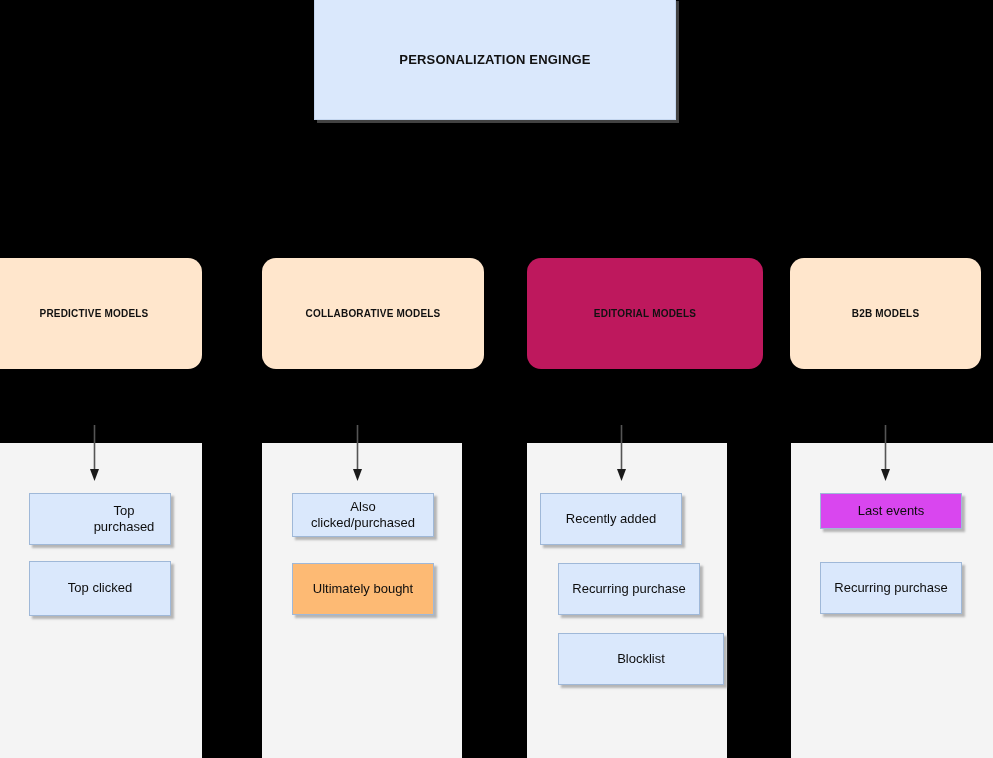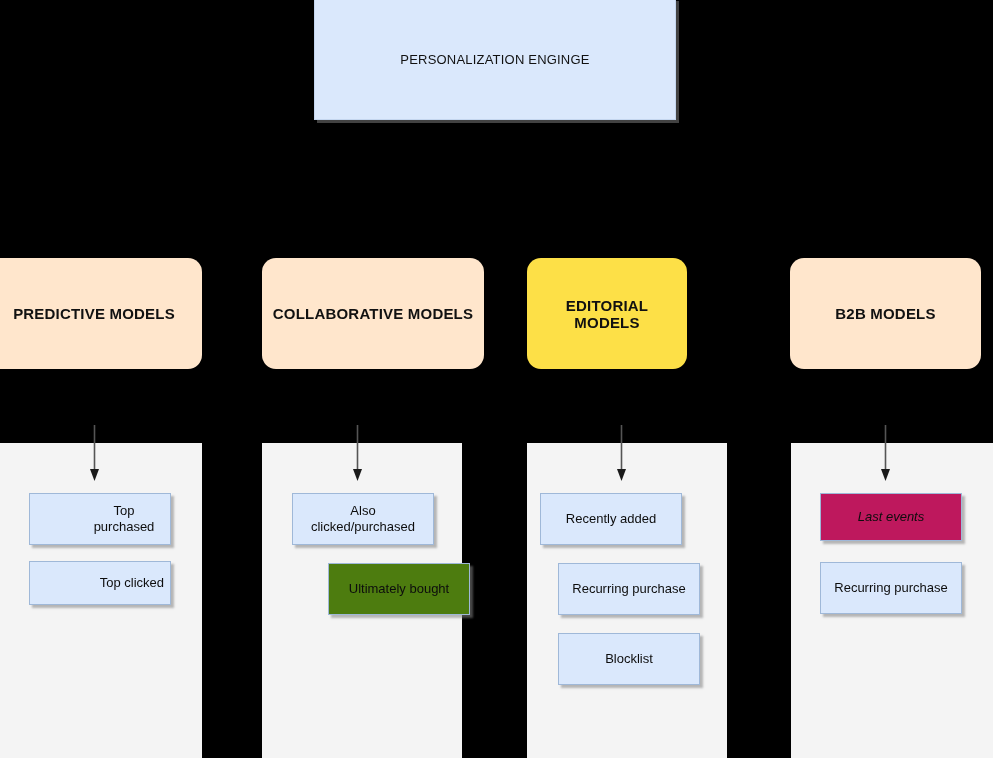--- a/index.html
+++ b/index.html
@@ -35,7 +35,7 @@
   }
   .engine-label {
     font-size: 13px;
-    font-weight: normal;
+    font-weight: bold;
     color: #111111;
     letter-spacing: 0.2px;
     text-align: center;

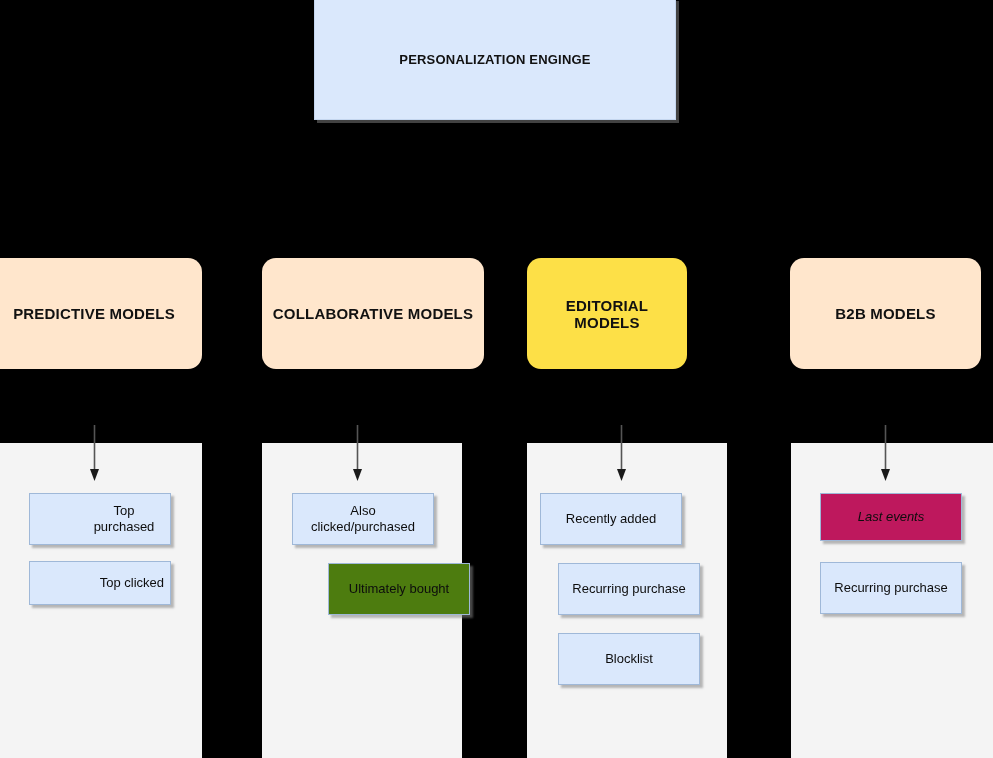--- a/index.html
+++ b/index.html
@@ -53,11 +53,11 @@
     justify-content: center;
   }
   .model-label {
-    font-size: 15px;
+    font-size: 10px;
     font-weight: bold;
     color: #111111;
     letter-spacing: 0.2px;
-    text-align: center;
+    text-align: right;
     padding: 0 8px;
   }
 

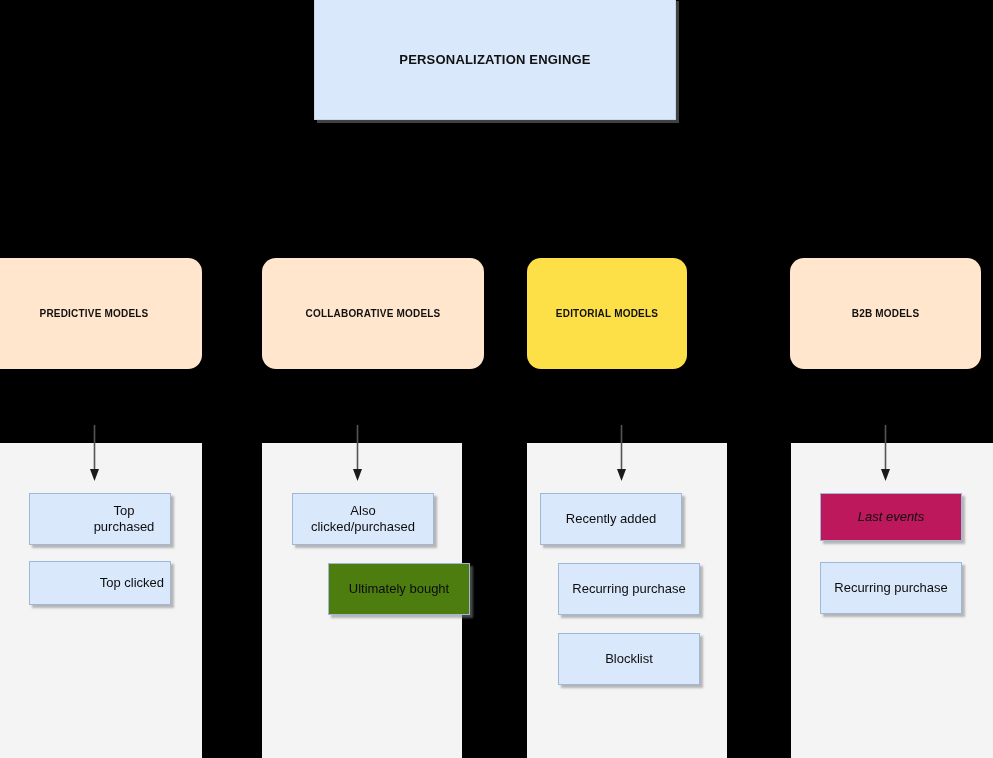--- a/index.html
+++ b/index.html
@@ -119,7 +119,7 @@
       <div class="model-box" style="left: 262px; width: 222px; background: rgb(255, 230, 204);">
         <span class="model-label">COLLABORATIVE MODELS</span>
       </div>
-      <div class="model-box" style="left: 527px; width: 160px; background: #fde047;">
+      <div class="model-box" style="left: 527px; width: 236px; background: #be185d;">
         <span class="model-label">EDITORIAL MODELS</span>
       </div>
       <div class="model-box" style="left: 790px; width: 191px; background: rgb(255, 230, 204);">

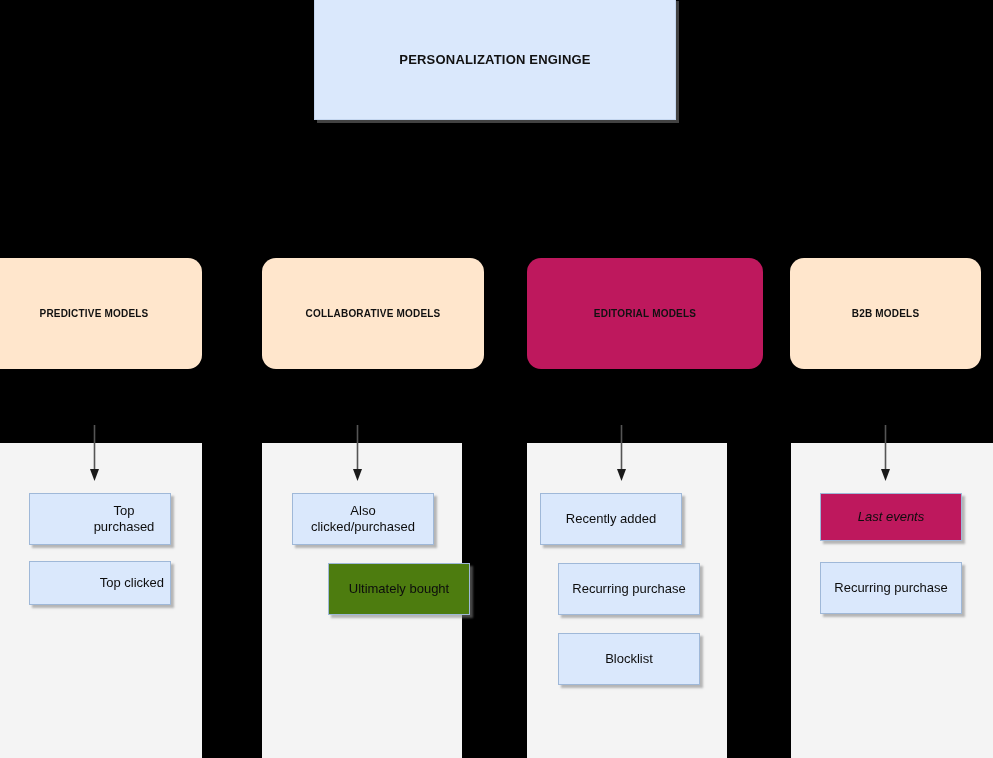--- a/index.html
+++ b/index.html
@@ -161,7 +161,7 @@
       <div class="leaf" style="left: 29px; top: 561px; width: 142px; height: 44px; background: rgb(218, 232, 252); justify-content: flex-end;">
         <span class="leaf-label">Top clicked</span>
       </div>
-      <div class="leaf" style="left: 292px; top: 493px; width: 142px; height: 52px; background: rgb(218, 232, 252);">
+      <div class="leaf" style="left: 292px; top: 493px; width: 142px; height: 44px; background: rgb(218, 232, 252);">
         <span class="leaf-label">Also clicked/purchased</span>
       </div>
       <div class="leaf" style="left: 292px; top: 563px; width: 142px; height: 52px; background: #4d7c0f; margin-left: 36px;">

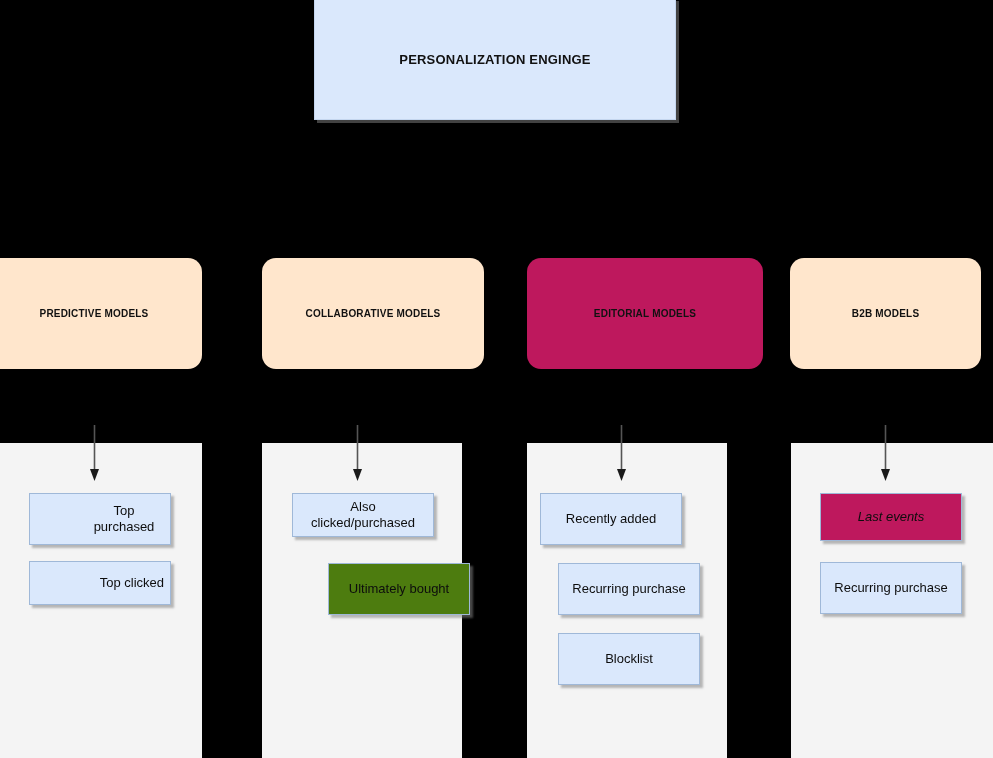--- a/index.html
+++ b/index.html
@@ -176,7 +176,7 @@
       <div class="leaf" style="left: 558px; top: 633px; width: 142px; height: 52px; background: rgb(218, 232, 252);">
         <span class="leaf-label">Blocklist</span>
       </div>
-      <div class="leaf" style="left: 820px; top: 493px; width: 142px; height: 48px; background: #be185d; font-style: italic;">
+      <div class="leaf" style="left: 820px; top: 493px; width: 142px; height: 36px; background: #d946ef;">
         <span class="leaf-label">Last events</span>
       </div>
       <div class="leaf" style="left: 820px; top: 562px; width: 142px; height: 52px; background: rgb(218, 232, 252);">

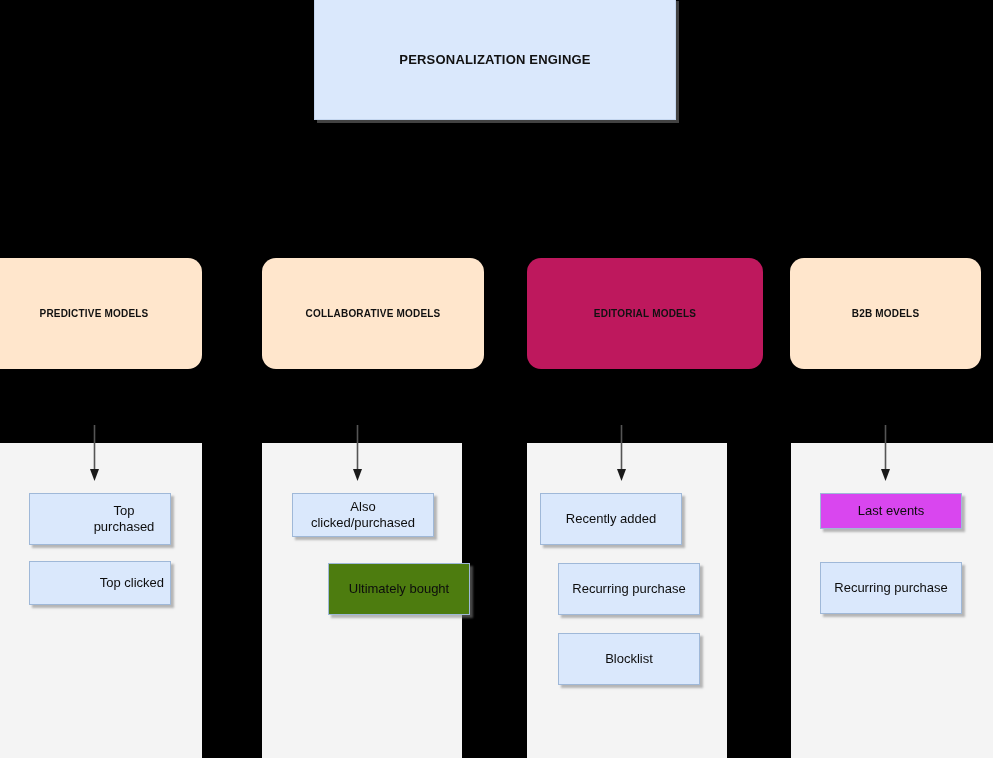--- a/index.html
+++ b/index.html
@@ -158,7 +158,7 @@
       <div class="leaf" style="left: 29px; top: 493px; width: 142px; height: 52px; background: rgb(218, 232, 252); padding-left: 48px;">
         <span class="leaf-label">Top purchased</span>
       </div>
-      <div class="leaf" style="left: 29px; top: 561px; width: 142px; height: 44px; background: rgb(218, 232, 252); justify-content: flex-end;">
+      <div class="leaf" style="left: 29px; top: 561px; width: 142px; height: 55px; background: rgb(218, 232, 252);">
         <span class="leaf-label">Top clicked</span>
       </div>
       <div class="leaf" style="left: 292px; top: 493px; width: 142px; height: 44px; background: rgb(218, 232, 252);">

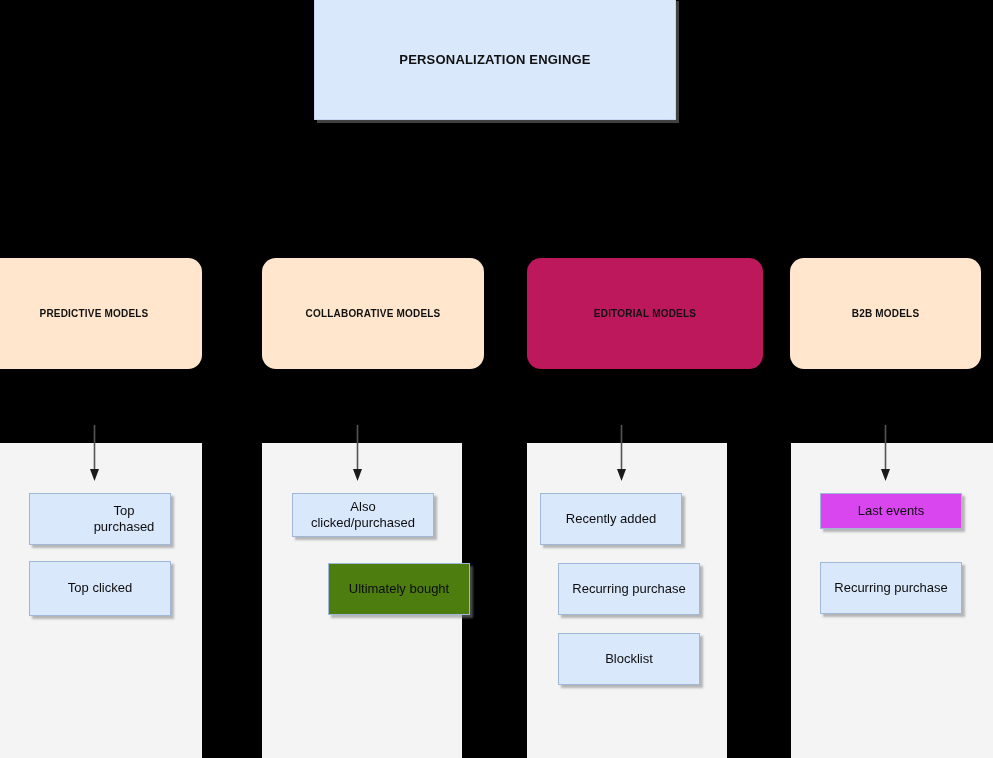--- a/index.html
+++ b/index.html
@@ -164,7 +164,7 @@
       <div class="leaf" style="left: 292px; top: 493px; width: 142px; height: 44px; background: rgb(218, 232, 252);">
         <span class="leaf-label">Also clicked/purchased</span>
       </div>
-      <div class="leaf" style="left: 292px; top: 563px; width: 142px; height: 52px; background: #4d7c0f; margin-left: 36px;">
+      <div class="leaf" style="left: 292px; top: 563px; width: 142px; height: 52px; background: #fdba74;">
         <span class="leaf-label">Ultimately bought</span>
       </div>
       <div class="leaf" style="left: 540px; top: 493px; width: 142px; height: 52px; background: rgb(218, 232, 252);">

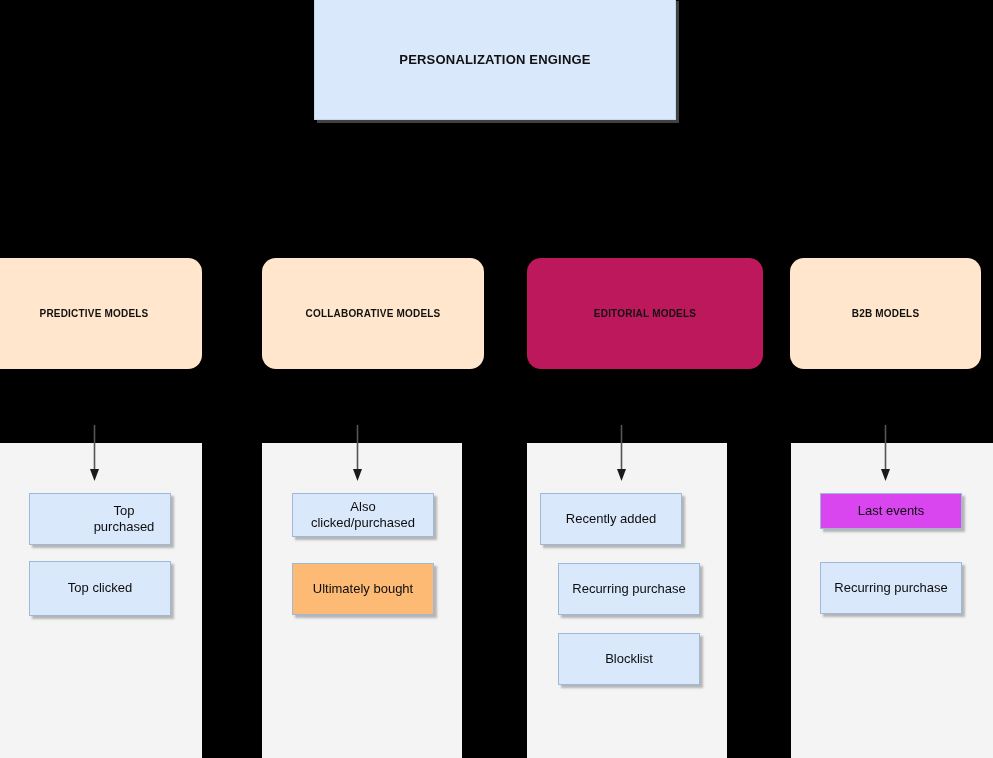--- a/index.html
+++ b/index.html
@@ -173,7 +173,7 @@
       <div class="leaf" style="left: 558px; top: 563px; width: 142px; height: 52px; background: rgb(218, 232, 252);">
         <span class="leaf-label">Recurring purchase</span>
       </div>
-      <div class="leaf" style="left: 558px; top: 633px; width: 142px; height: 52px; background: rgb(218, 232, 252);">
+      <div class="leaf" style="left: 558px; top: 633px; width: 166px; height: 52px; background: rgb(218, 232, 252);">
         <span class="leaf-label">Blocklist</span>
       </div>
       <div class="leaf" style="left: 820px; top: 493px; width: 142px; height: 36px; background: #d946ef;">

